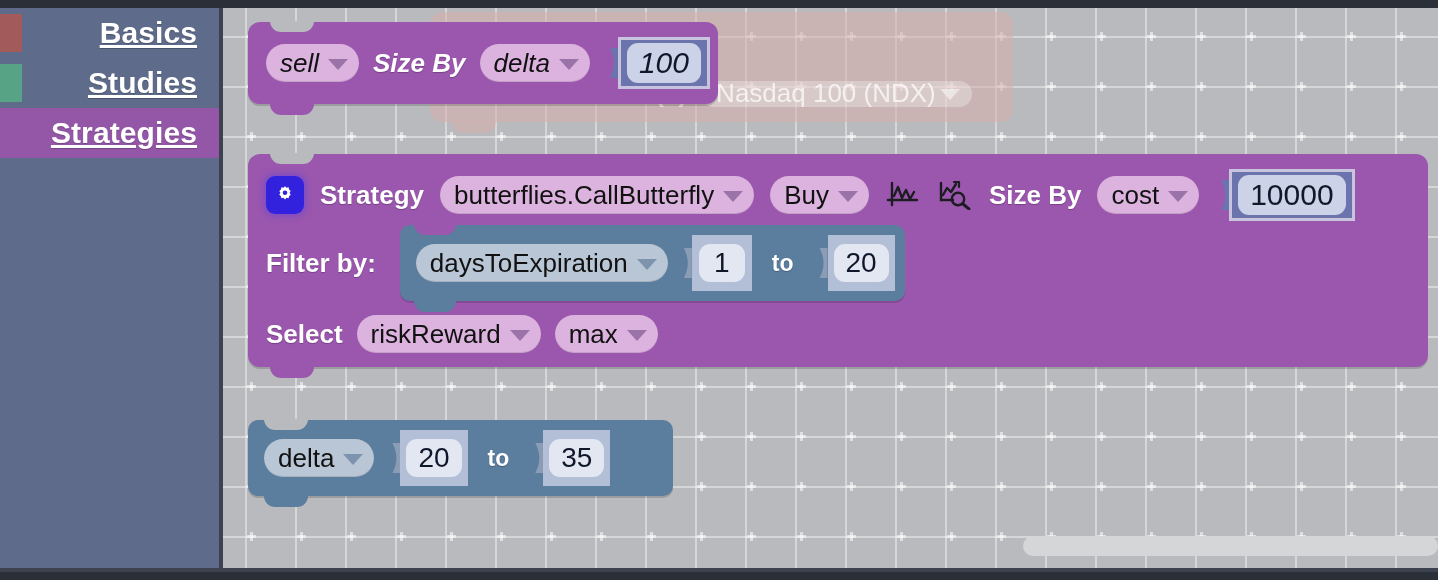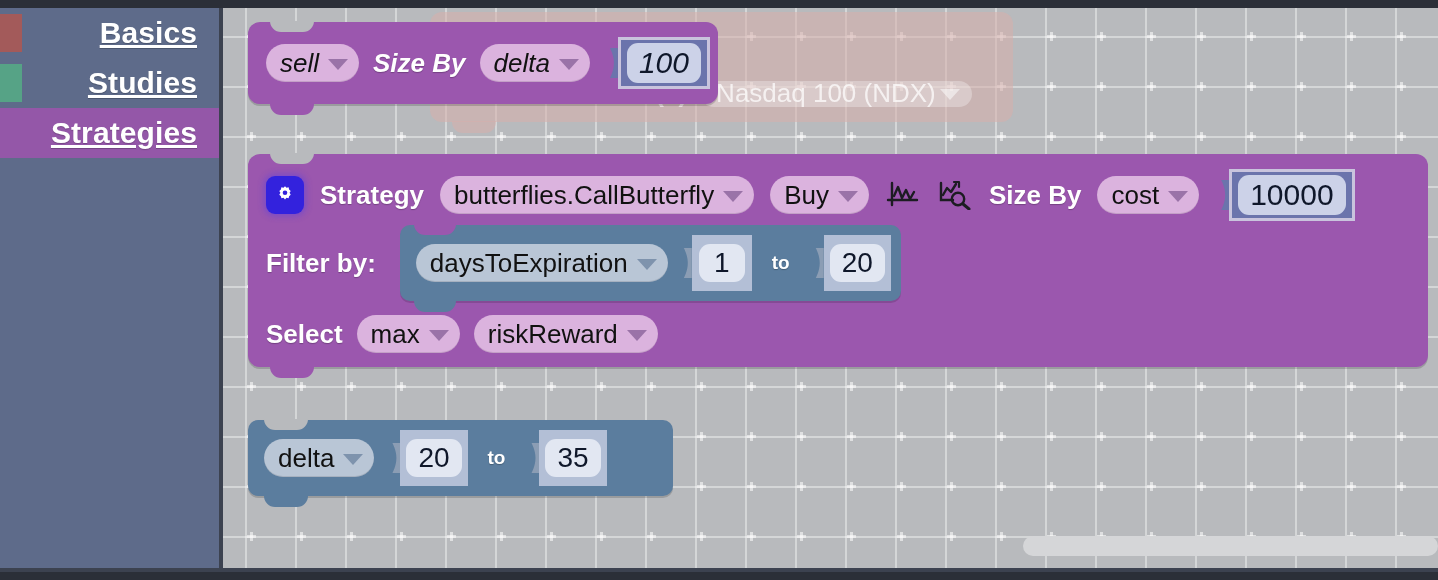--- a/index.html
+++ b/index.html
@@ -63,7 +63,7 @@
   .row{display:flex;align-items:center;height:100%;}
   .txt{color:#ffffff;font-size:26px;font-weight:bold;white-space:nowrap;
        text-shadow:0 1px 1px rgba(0,0,0,.25);}
-  .txt-sm{font-size:19px;}
+  .txt-sm{font-size:23px;}
 
   
   .dd{

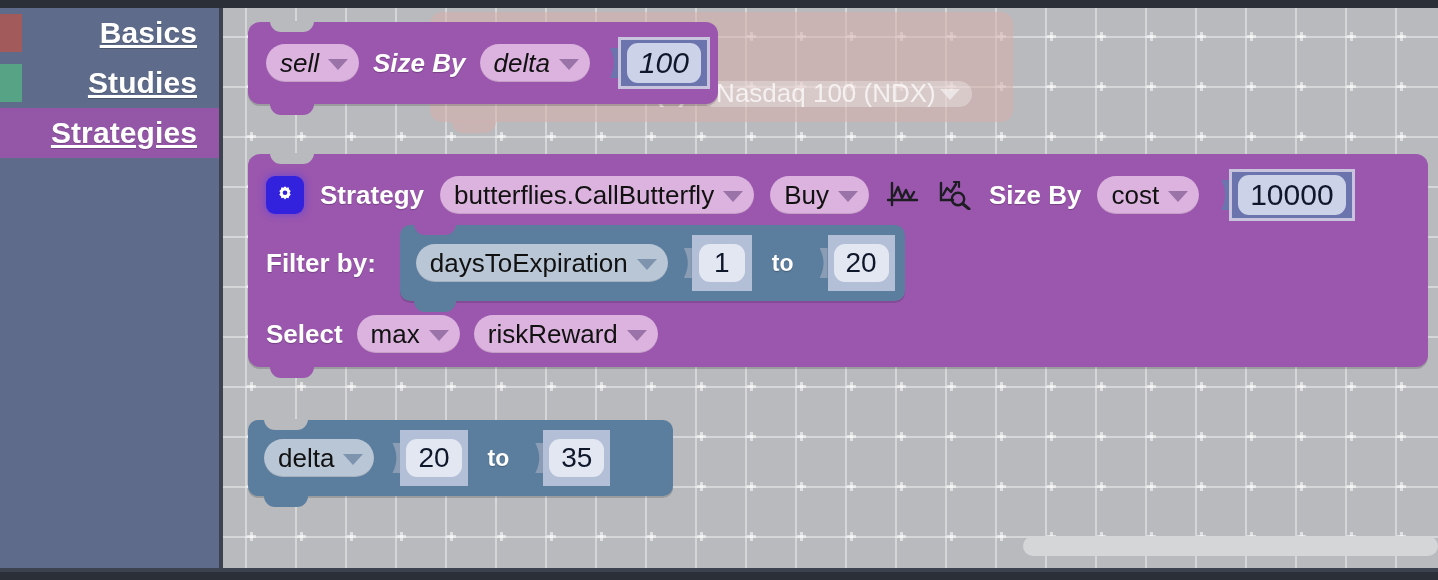--- a/index.html
+++ b/index.html
@@ -613,11 +613,11 @@
       <div class="srow3">
         <span class="txt">Select</span>
         <span class="dd purple">
+          <span>riskReward</span>
+          <span class="caret"></span>
+        </span>
+        <span class="dd purple">
           <span>max</span>
-          <span class="caret"></span>
-        </span>
-        <span class="dd purple">
-          <span>riskReward</span>
           <span class="caret"></span>
         </span>
       </div>

